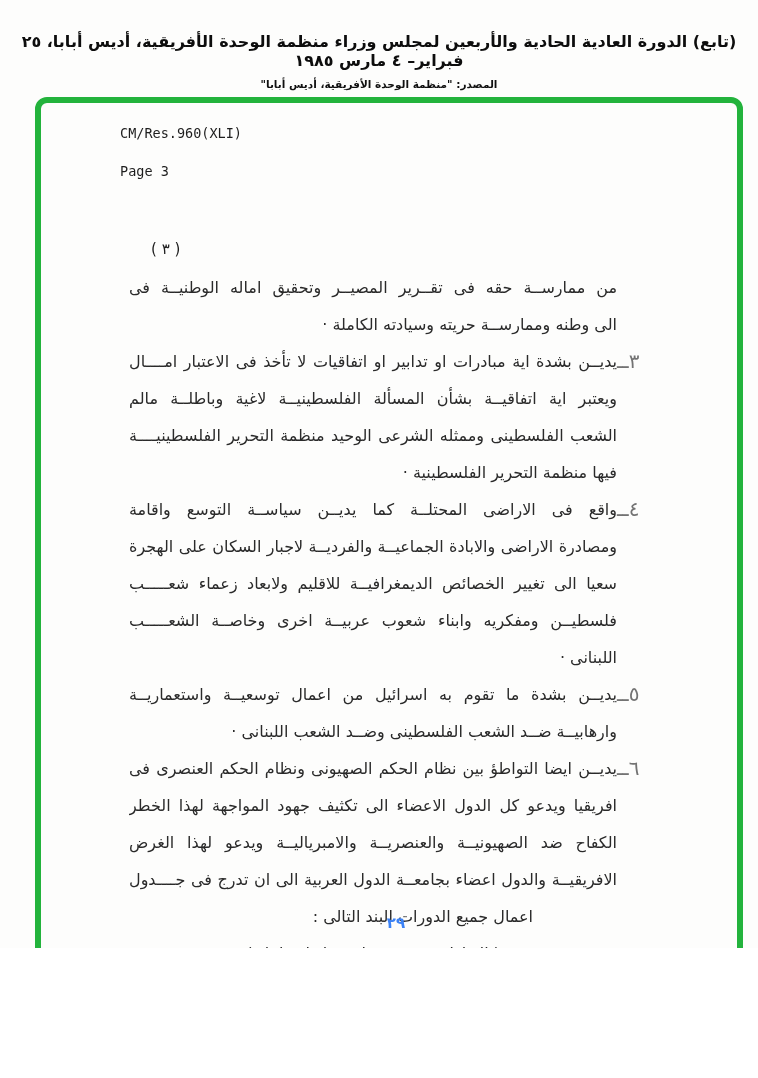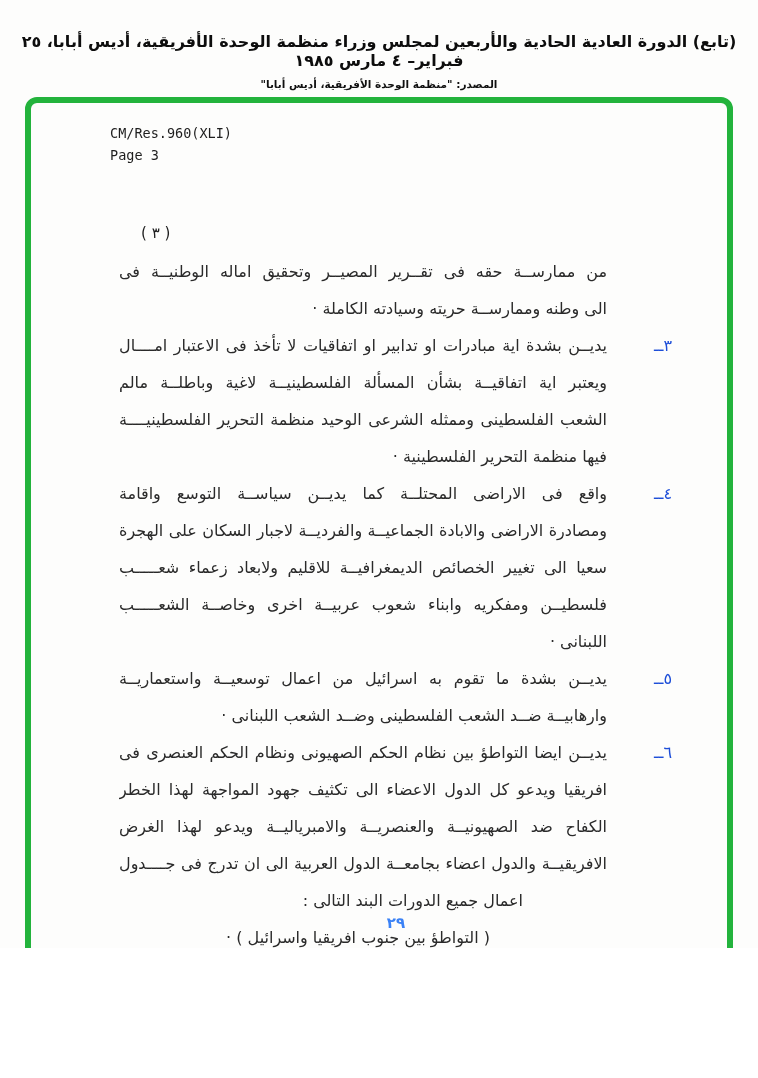--- a/index.html
+++ b/index.html
@@ -13,7 +13,7 @@
   .hdr-line2 { margin-top:8px; font-size:10.5px; font-weight:bold; color:#101010; }
   
   .green-frame {
-    position:absolute; left:25px; top:97px; width:696px; height:916px;
+    position:absolute; left:35px; top:97px; width:696px; height:916px;
     border:6px solid #23b33c; border-radius:12px; background:transparent;
   }
   

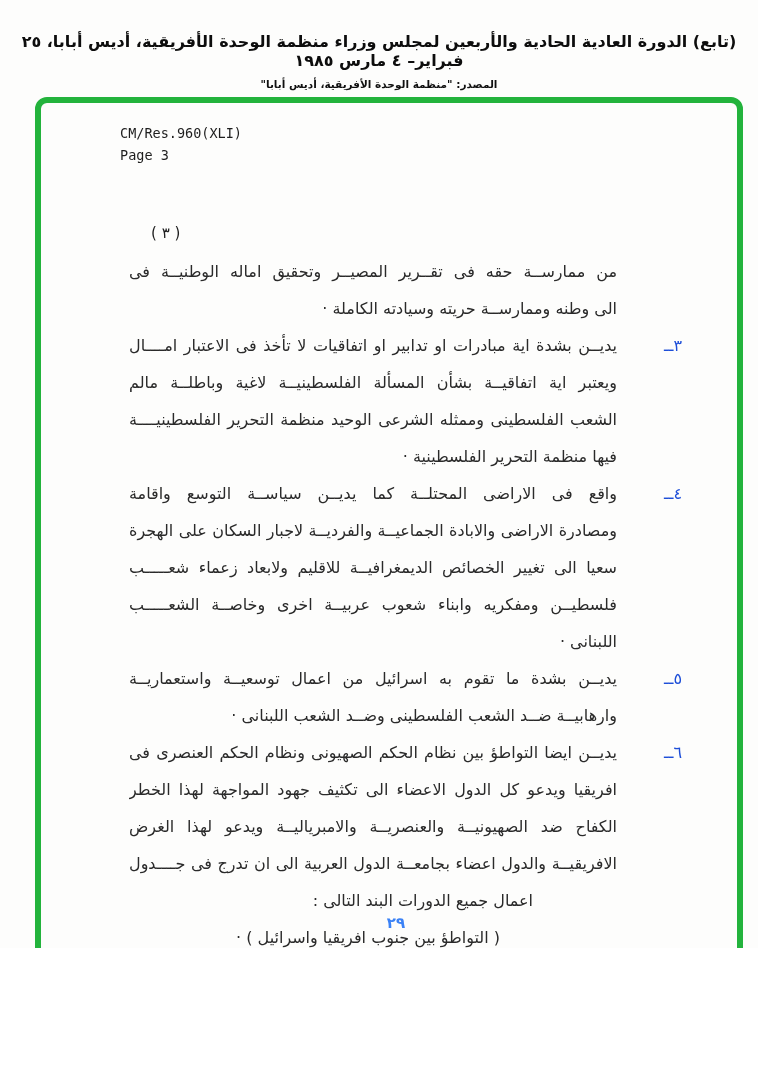--- a/index.html
+++ b/index.html
@@ -22,7 +22,7 @@
     font-size:13.5px; color:#1e1e1e; direction:ltr; text-align:left;
   }
   .ref-line { height:20px; line-height:20px; }
-  .page-label { margin-top:2px; height:20px; line-height:20px; }
+  .page-label { margin-top:18px; height:20px; line-height:20px; }
   
   .section-num {
     margin-top:56px; padding-left:110px; text-align:left; direction:ltr;

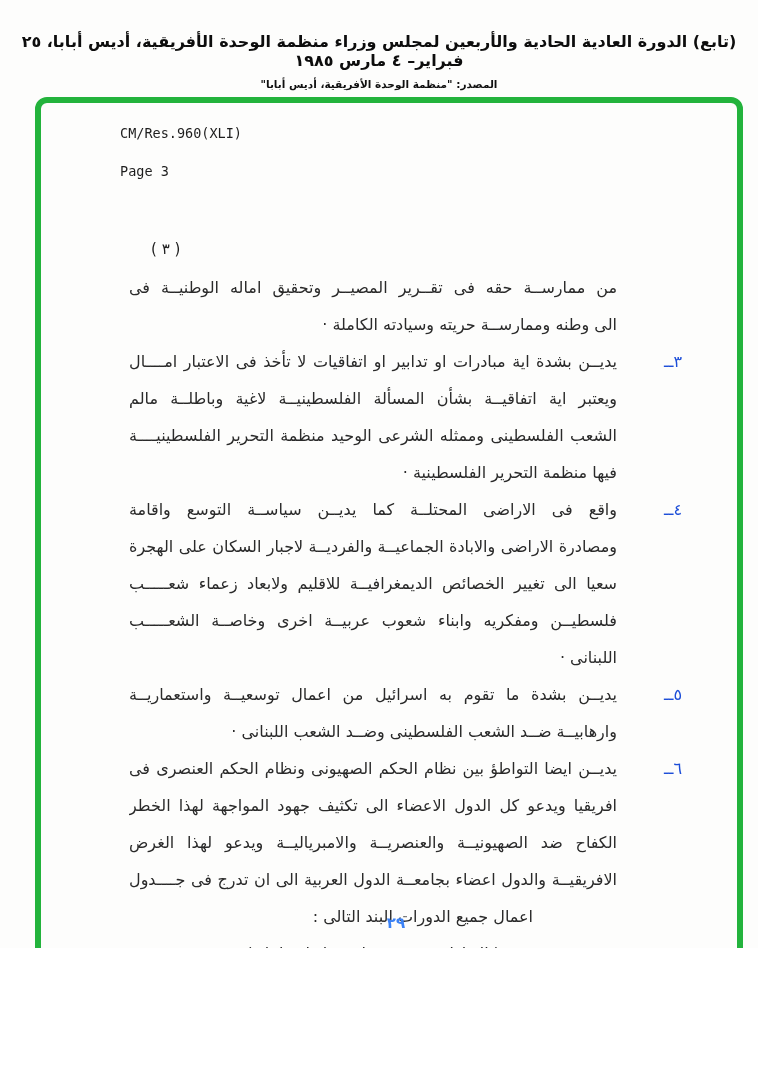--- a/index.html
+++ b/index.html
@@ -37,7 +37,7 @@
   .line-last { text-align-last:right; }
   .intro-par { margin-left:0; margin-right:65px; }
   .res-item { display:flex; }
-  .item-num { flex:none; width:65px; height:37px; line-height:37px; text-align:right; font-size:16px; color:#1d4ed8; }
+  .item-num { flex:none; width:65px; height:37px; line-height:37px; text-align:left; font-size:20px; color:#737373; }
   .item-lines { flex:1; min-width:0; }
   #it6 .line-last { margin-right:84px; }
   .closing-line {

